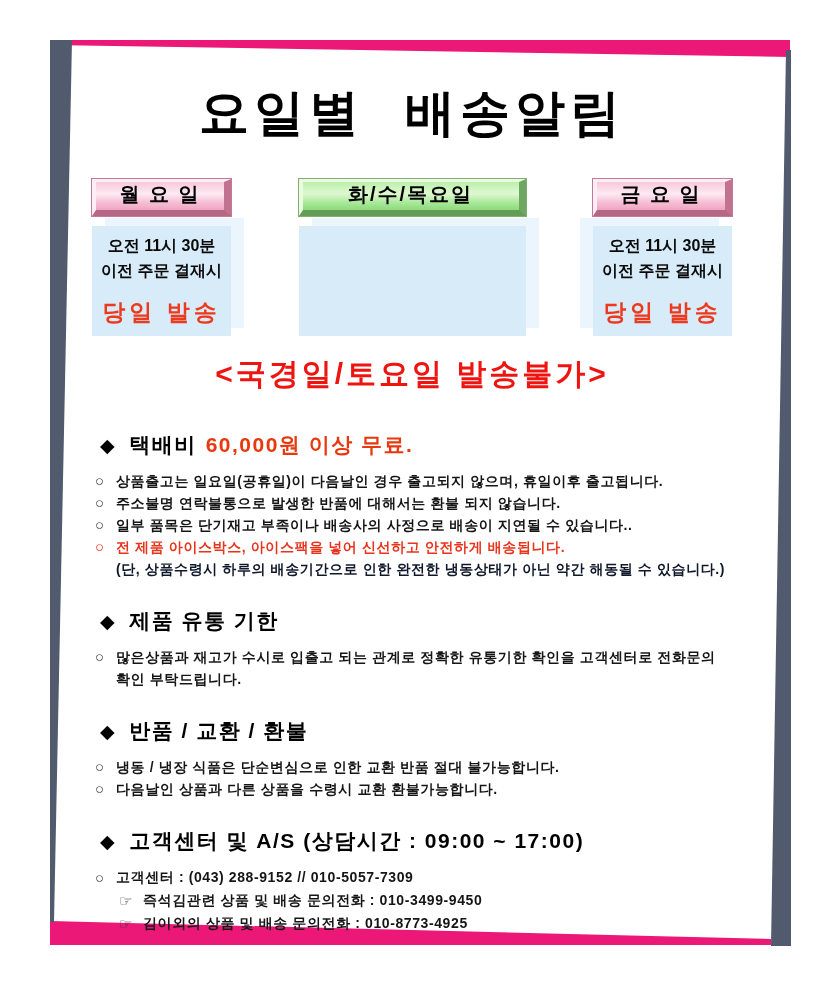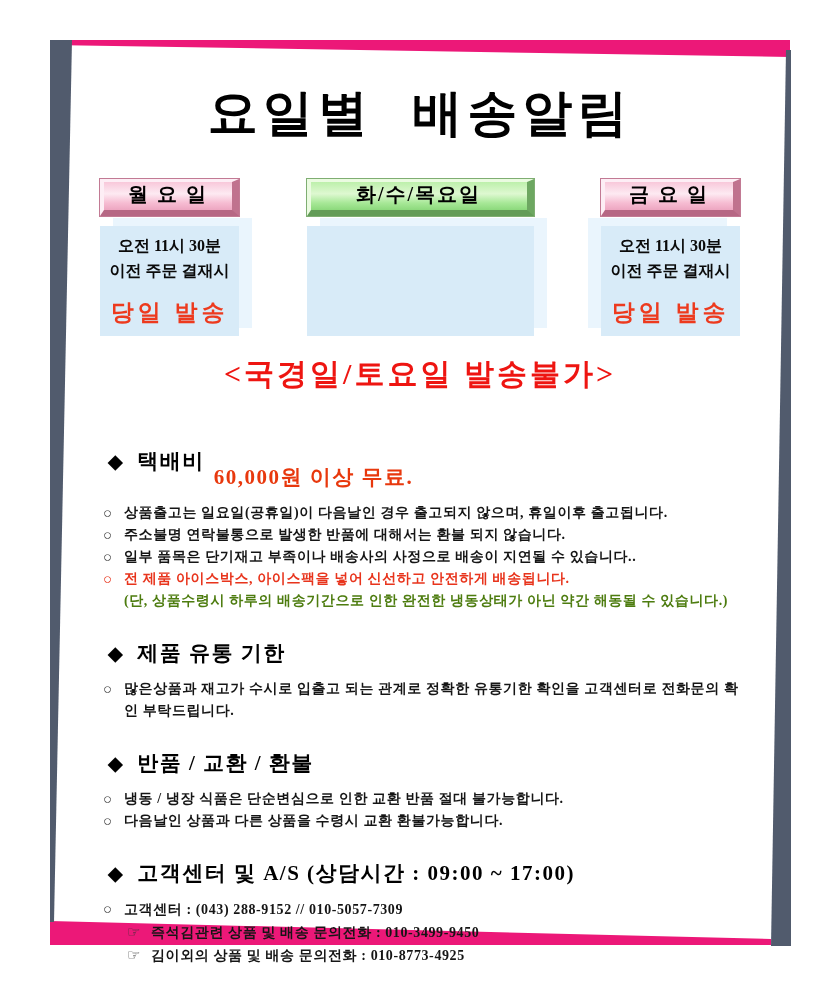--- a/index.html
+++ b/index.html
@@ -8,7 +8,7 @@
     font-family:"Liberation Sans","DejaVu Sans",sans-serif;color:#111;
   }
   .frame-svg{position:absolute;left:0;top:0;width:840px;height:1000px;z-index:0;}
-  .content{position:absolute;left:100px;top:0;width:640px;z-index:1;font-family:Liberation Serif, serif;}
+  .content{position:absolute;left:92px;top:0;width:640px;z-index:1;}
 
   
   .page-title{

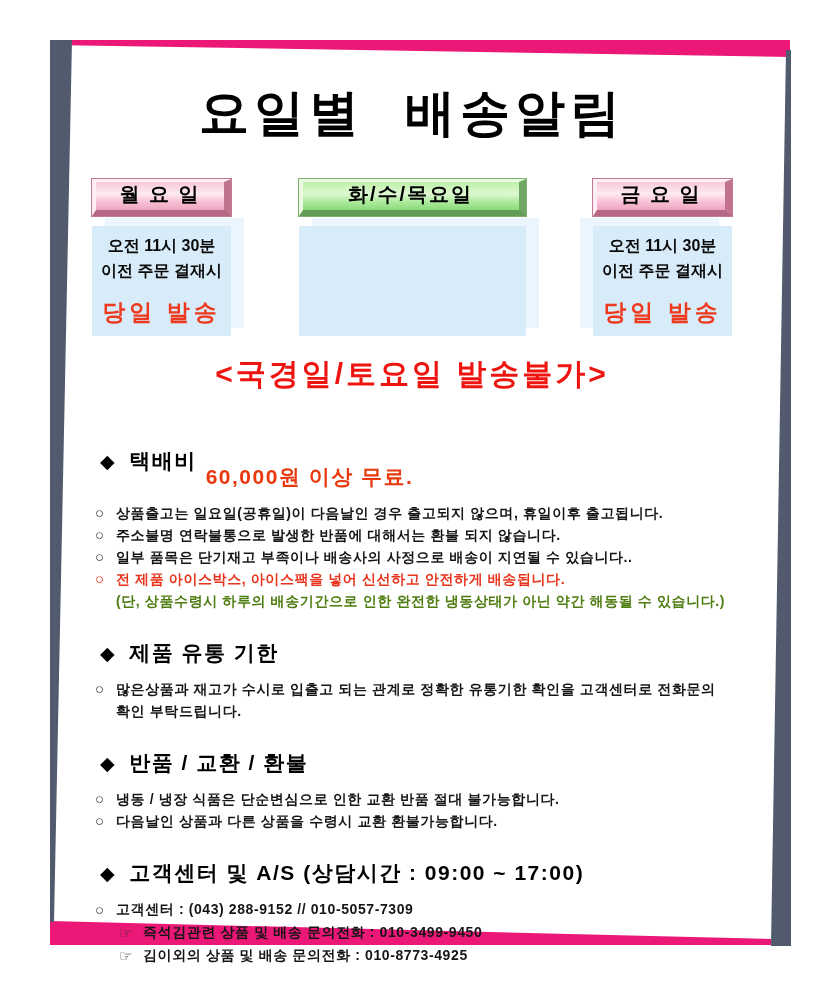--- a/index.html
+++ b/index.html
@@ -61,7 +61,7 @@
     letter-spacing:1.5px;padding-left:8px;margin-bottom:11px;color:#000;
   }
   .sec-head .diamond{font-size:19px;margin-right:13px;color:#000;}
-  .sec-head .red{color:#e8380d;margin-left:9px;margin-top:32px;}
+  .sec-head .red{color:#e8380d;margin-left:9px;}
   .item{
     display:flex;align-items:flex-start;padding-left:3px;
     font-size:14px;font-weight:600;letter-spacing:0.6px;line-height:22px;color:#151515;

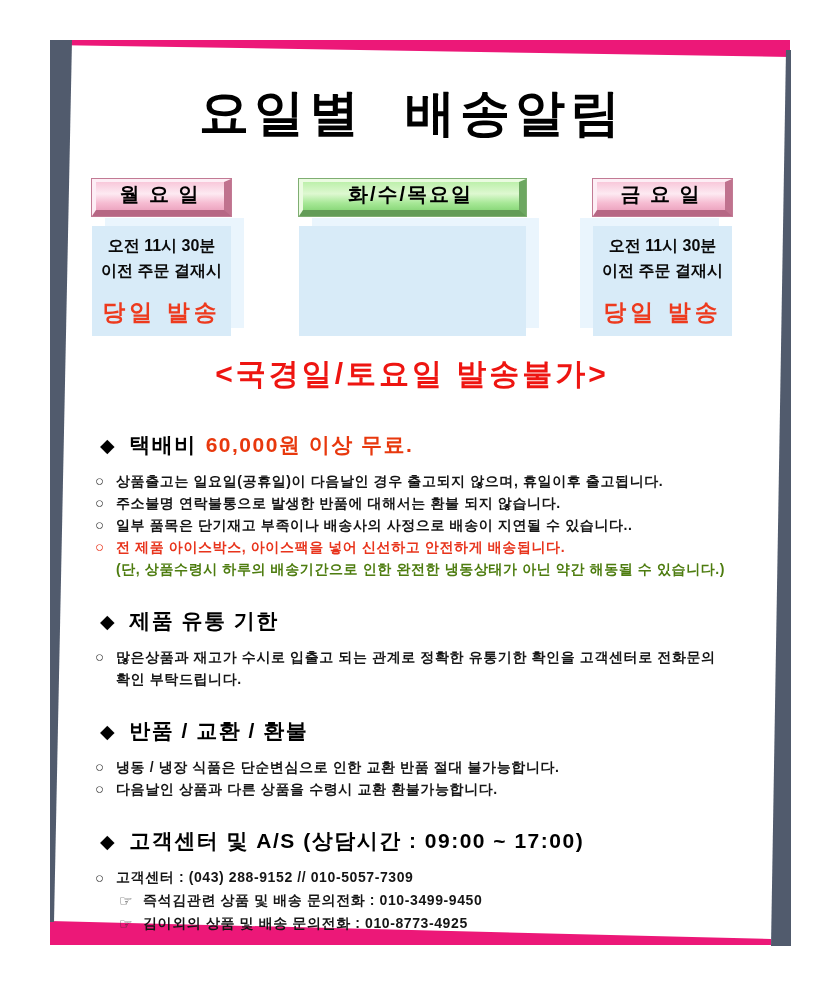--- a/index.html
+++ b/index.html
@@ -70,7 +70,7 @@
   .item .txt{flex:1;}
   .item.red{color:#e8341c;}
   .item.red .bullet{color:#e8341c;}
-  .item.note{padding-left:24px;color:#4d7c0f;align-items:center;}
+  .item.note{padding-left:24px;color:#0f172a;align-items:center;}
   .item.hand{padding-left:27px;}
   .item.hand .bullet{flex:0 0 24px;color:#333;}
   .sec.contact .item{line-height:23px;font-weight:700;}

